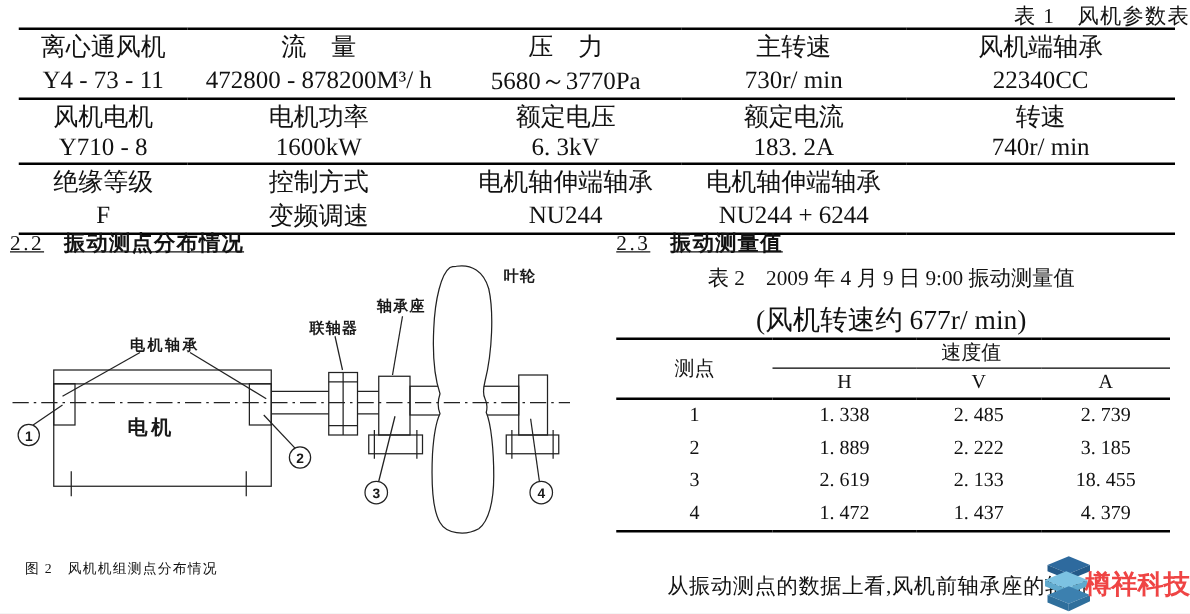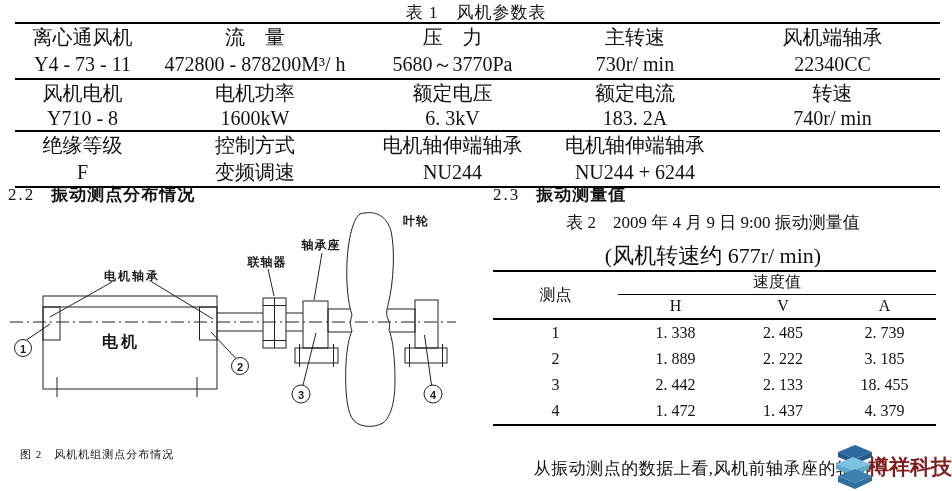--- a/index.html
+++ b/index.html
@@ -9,7 +9,7 @@
     overflow:hidden;margin:0 auto;
   }
   
-  .t1-title{position:absolute;left:0;top:1px;width:952px;text-align:center;
+  .t1-title{position:absolute;left:0;top:1px;width:952px;text-align:right;
     font-size:17px;letter-spacing:1px;}
   table{border-collapse:collapse;}
   .t1{position:absolute;left:15px;top:22px;width:925px;

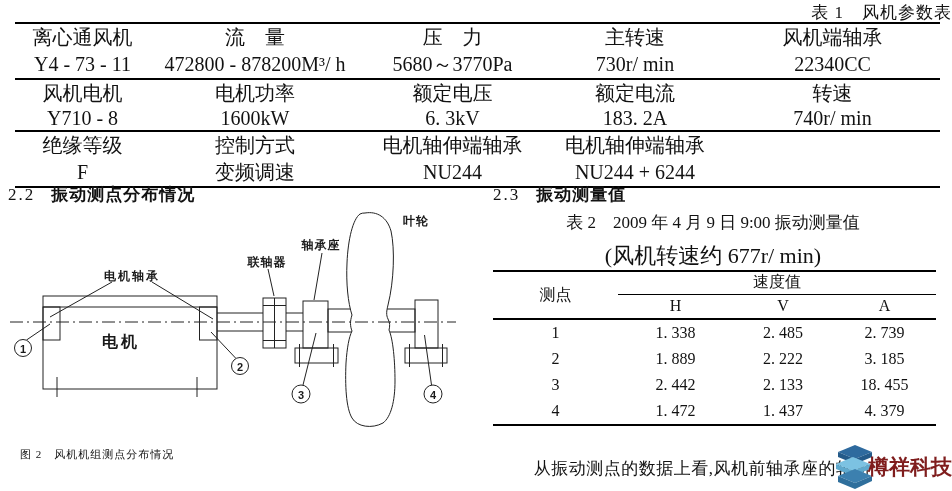--- a/index.html
+++ b/index.html
@@ -19,7 +19,7 @@
   .t1 tr.val{height:20px;}
   .t1 tr.sep td{border-bottom:2px solid #000;}
   
-  .sec-head{position:absolute;font-size:17px;white-space:nowrap;}
+  .sec-head{position:absolute;font-size:17px;white-space:nowrap;text-decoration:underline;}
   .sec-head .num{font-weight:400;letter-spacing:2px;margin-right:16px;}
   .sec-head .ttl{font-weight:700;font-family:"Liberation Sans","DejaVu Sans",sans-serif;letter-spacing:1px;}
   .h22{left:8px;top:183px;}

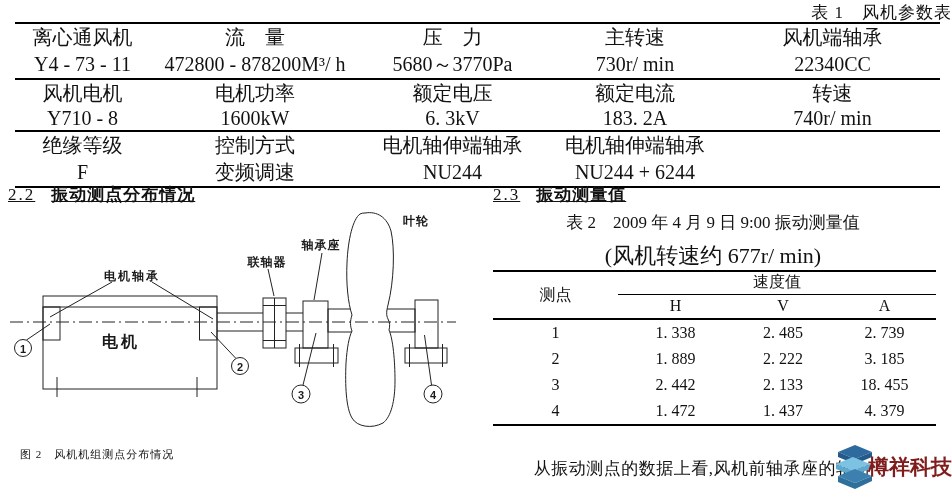--- a/index.html
+++ b/index.html
@@ -246,7 +246,7 @@
       </tr>
       <tr class="d">
         <td>3</td>
-        <td>2. 442</td>
+        <td>2. 619</td>
         <td>2. 133</td>
         <td>18. 455</td>
       </tr>

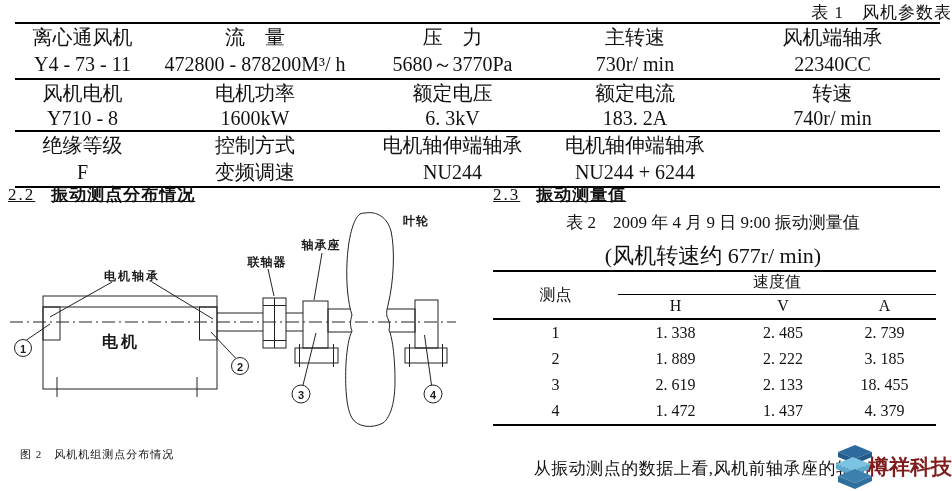--- a/index.html
+++ b/index.html
@@ -46,7 +46,7 @@
     text-indent:2.4em;letter-spacing:0.5px;white-space:nowrap;}
   .watermark{position:absolute;left:834px;top:444px;display:flex;align-items:flex-start;z-index:5;}
   .wm-text{font-family:"Liberation Sans","DejaVu Sans",sans-serif;font-weight:700;
-    font-size:21px;color:#7f1d1d;margin:9px 0 0 -8px;letter-spacing:0;white-space:nowrap;}
+    font-size:21px;color:#ef4444;margin:9px 0 0 -8px;letter-spacing:0;white-space:nowrap;}
 </style>
 </head>
 <body>

